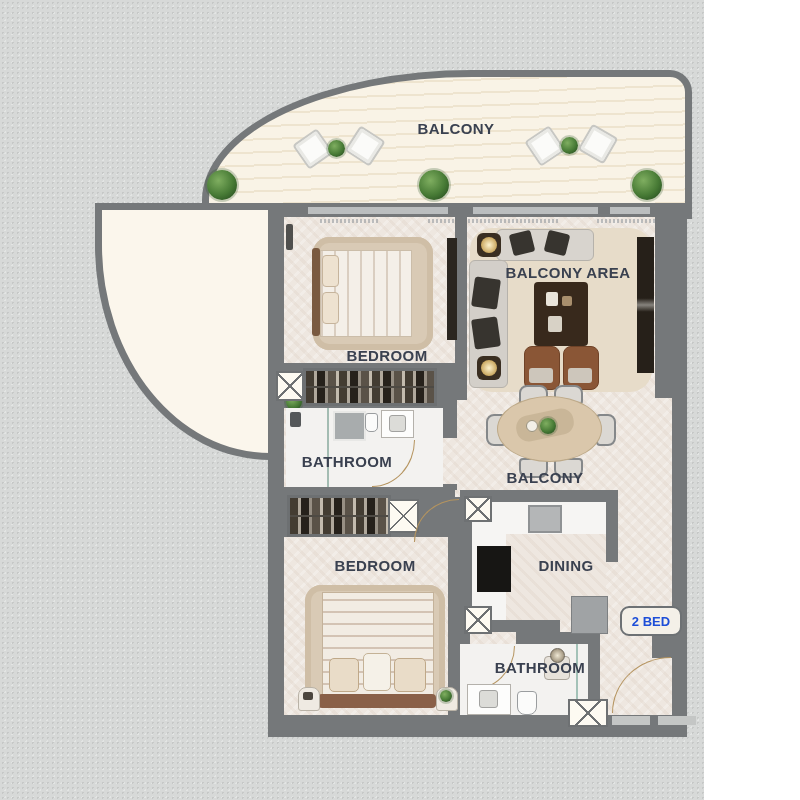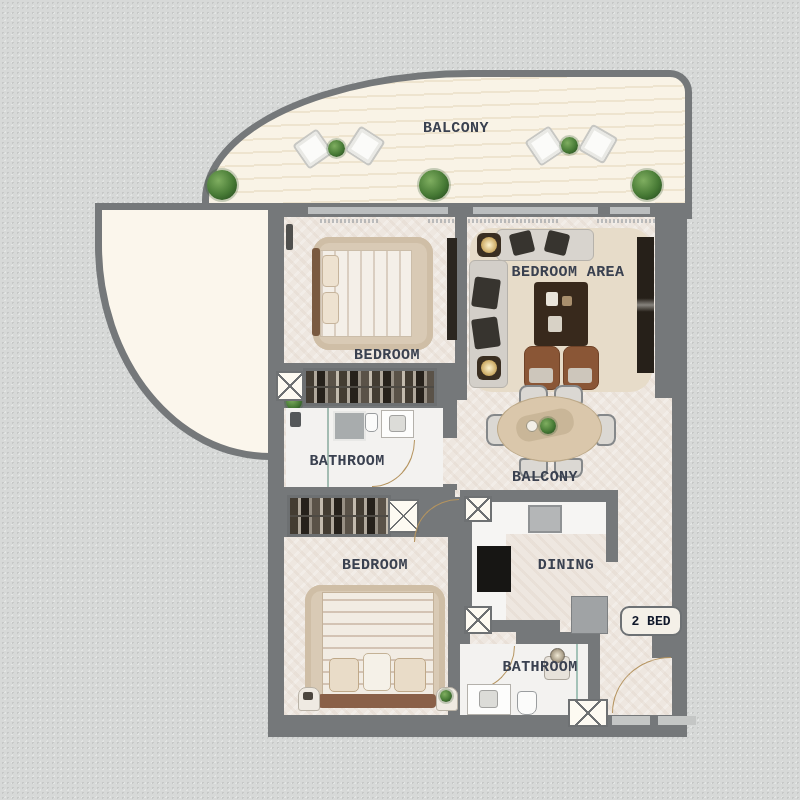--- a/index.html
+++ b/index.html
@@ -3,11 +3,11 @@
 <meta charset="utf-8">
 <style>
   html,body{margin:0;padding:0;}
-  #canvas{position:relative;width:800px;height:800px;overflow:hidden;
+  #canvas{position:relative;width:704px;height:800px;overflow:hidden;
     background-color:#d7d9d8;
     background-image:radial-gradient(#c6c8c7 1px, transparent 1px),radial-gradient(#e3e5e4 1px, transparent 1px);
     background-size:5px 5px,7px 7px;background-position:0 0,2px 3px;
-    font-family:Liberation Mono, monospace;}
+    font-family:Liberation Sans, sans-serif;}
   .abs{position:absolute;}
   .wall{position:absolute;background:#75787a;}
   .floor-main{position:absolute;background:#eee7e0;

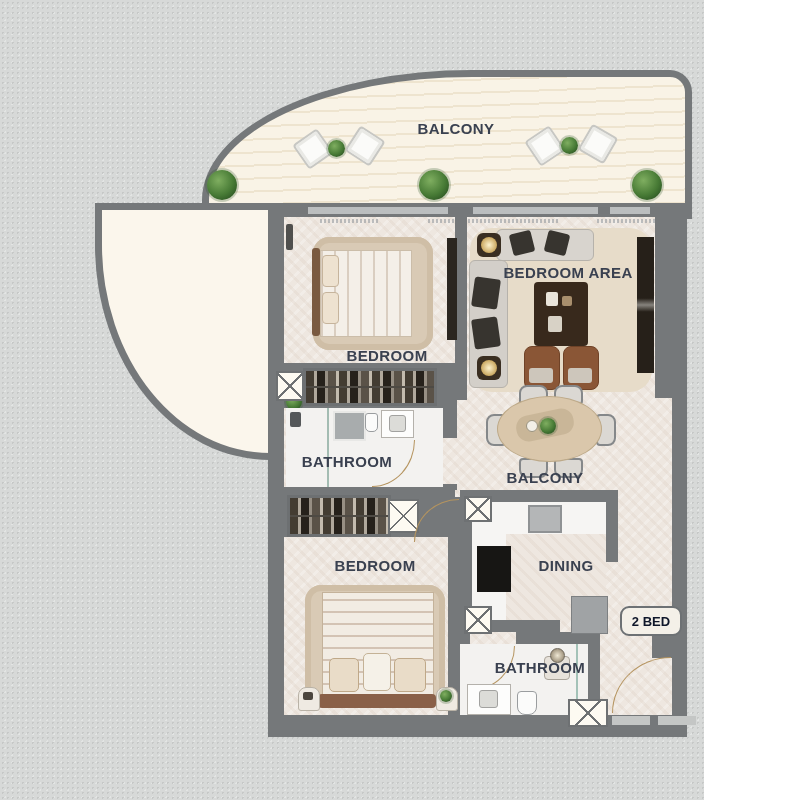--- a/index.html
+++ b/index.html
@@ -124,7 +124,7 @@
   <div class="abs" style="left:568px;top:368px;width:24px;height:15px;background:#cdc6bb;border-radius:3px;"></div>
   <div class="abs" style="left:637px;top:237px;width:17px;height:136px;background:#262019;
               background-image:linear-gradient(0deg, transparent 45%, rgba(230,230,225,.5) 50%, transparent 55%);"></div>
-  <div class="label" style="left:568px;top:272px;">BEDROOM AREA</div>
+  <div class="label" style="left:568px;top:272px;">BALCONY AREA</div>
 
   <div class="floor-wet" style="left:286px;top:408px;width:157px;height:79px;"></div>
   <div class="abs" style="left:327px;top:408px;width:2px;height:79px;background:#a3bcb2;"></div>

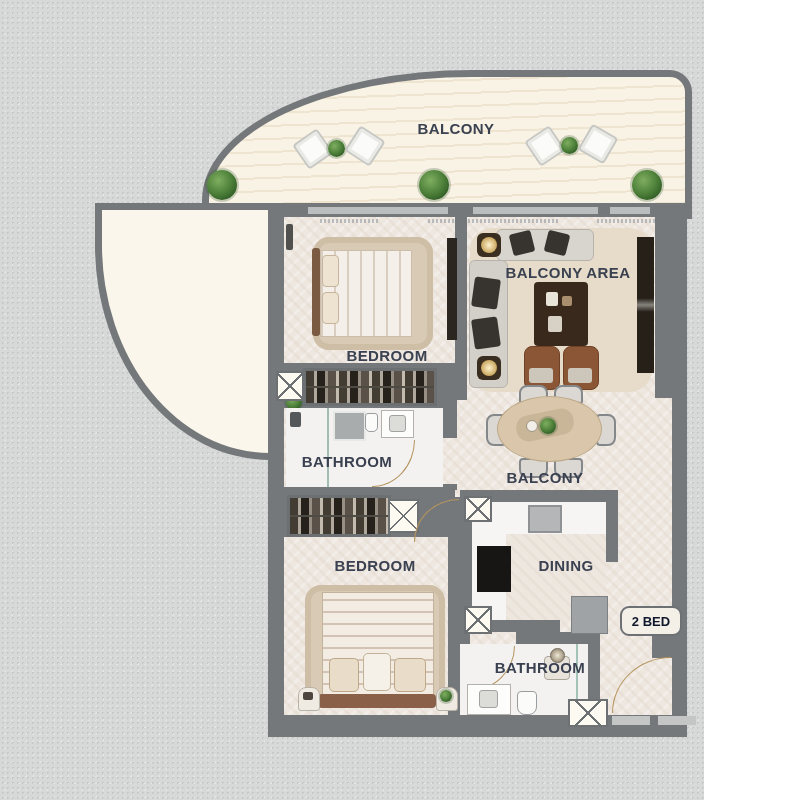--- a/index.html
+++ b/index.html
@@ -38,7 +38,7 @@
     background:radial-gradient(#fdf2cd, #caa75f 70%, #7a5c31);}
   .dchair{position:absolute;background:#dbd8d3;border:2px solid #85888a;border-radius:5px;}
   .badge{position:absolute;background:#f4f0e8;border:2px solid #6d7174;border-radius:9px;
-    color:#0f172a;font-weight:700;font-size:13px;display:flex;align-items:center;justify-content:center;}
+    color:#1d4ed8;font-weight:700;font-size:13px;display:flex;align-items:center;justify-content:center;}
 </style>
 </head>
 <body>

